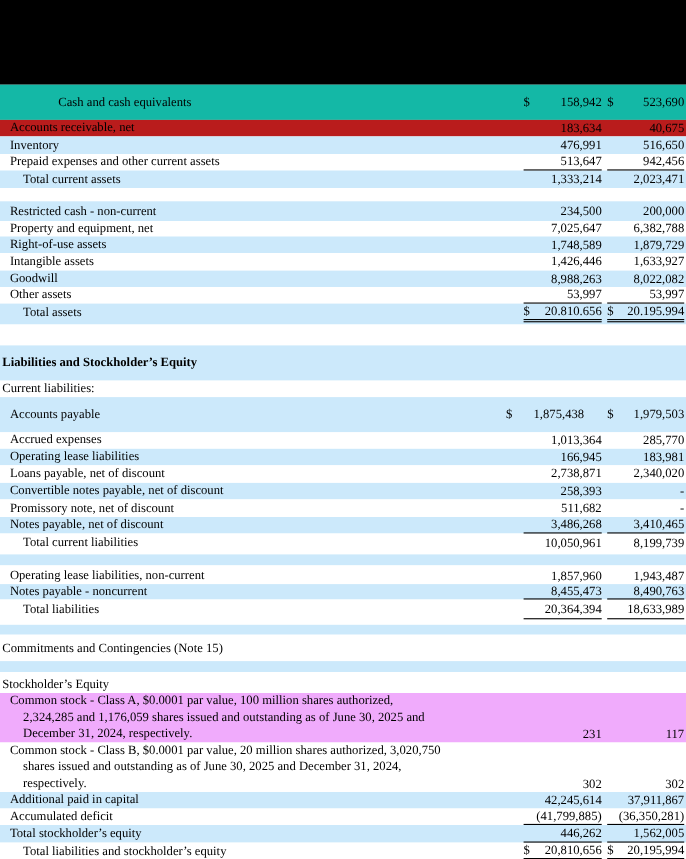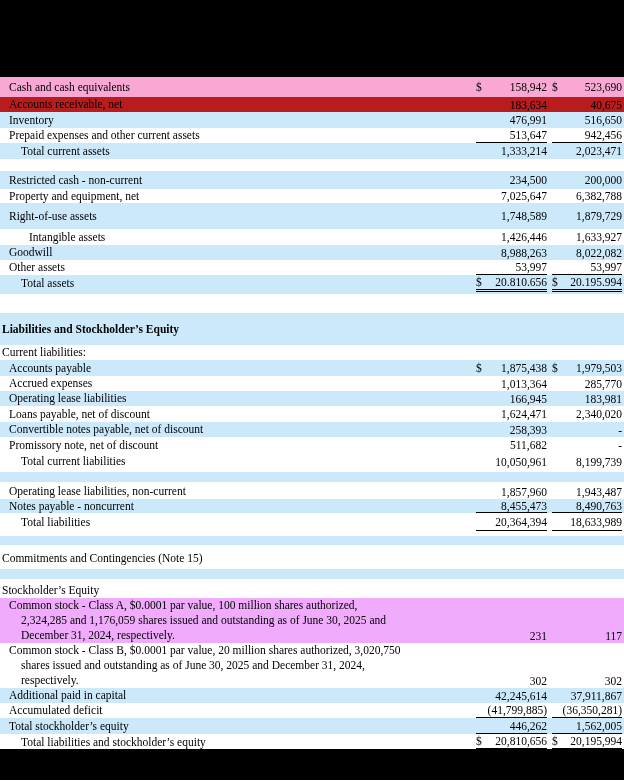--- a/index.html
+++ b/index.html
@@ -38,7 +38,7 @@
 
 <div id="band-top" class="band"></div>
 <div id="sheet">
-    <div class="row" style="height: 20px; background: #f9a8d4;">
+    <div class="row" style="height: 32px; background: #14b8a6; padding-left: 44px;">
       <div class="lbl in1 fs">Cash and cash equivalents</div>
       <div class="col c1">
         <span class="ds">$</span>

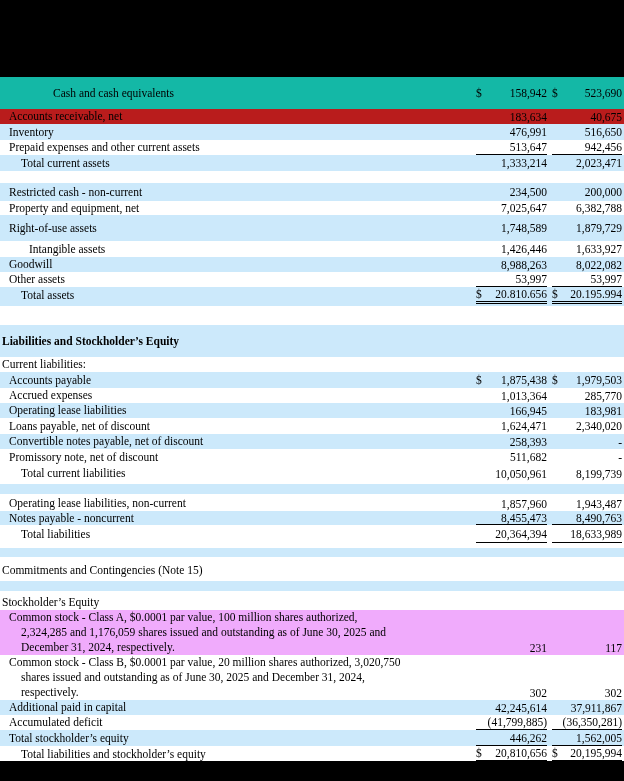--- a/index.html
+++ b/index.html
@@ -104,7 +104,7 @@
         <span class="v">6,382,788</span>
       </div>
     </div>
-    <div class="row" style="height: 26px; background: rgb(204, 233, 251);">
+    <div class="row" style="height: 15px; background: rgb(204, 233, 251);">
       <div class="lbl in1 fs">Right-of-use assets</div>
       <div class="col c1">
         <span class="v">1,748,589</span>

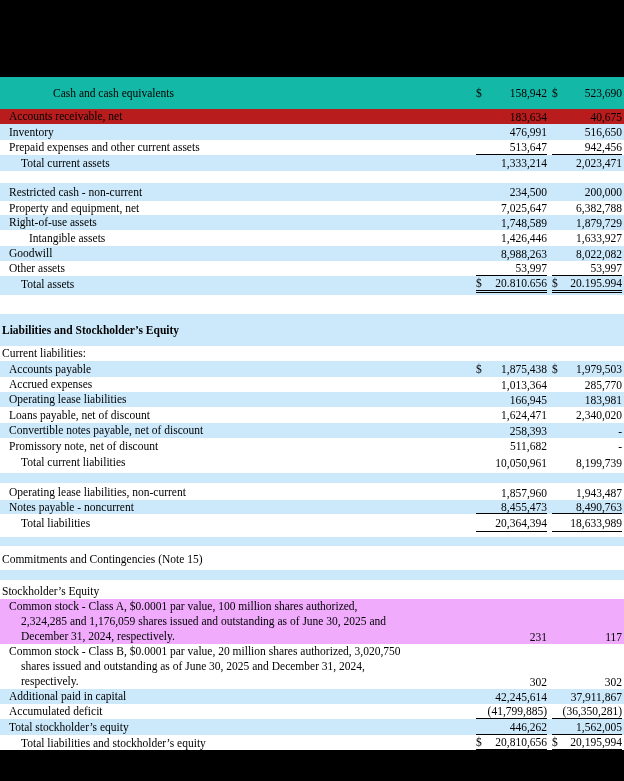--- a/index.html
+++ b/index.html
@@ -113,7 +113,7 @@
         <span class="v">1,879,729</span>
       </div>
     </div>
-    <div class="row" style="height: 16px; background: rgb(255, 255, 255); padding-left: 20px;">
+    <div class="row" style="height: 16px; background: rgb(255, 255, 255);">
       <div class="lbl in1 fs">Intangible assets</div>
       <div class="col c1">
         <span class="v">1,426,446</span>

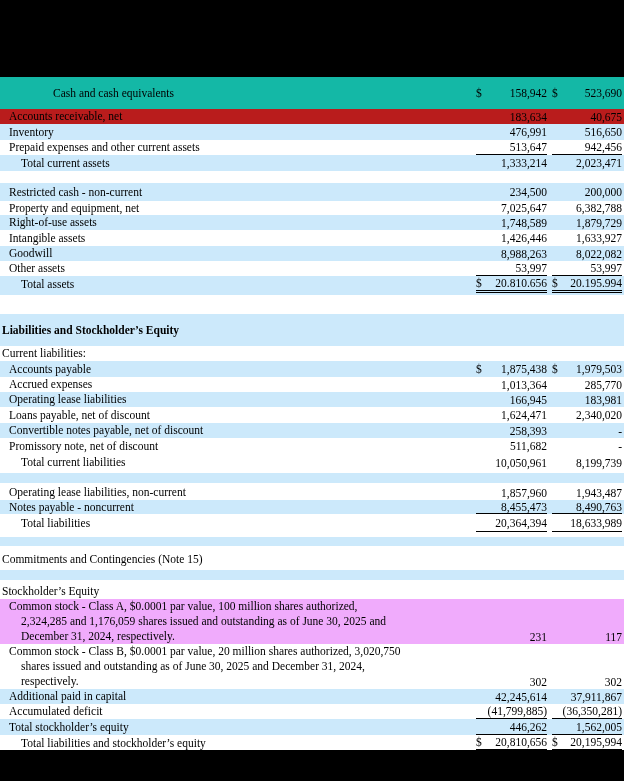--- a/index.html
+++ b/index.html
@@ -158,7 +158,7 @@
     <div class="row" style="height: 15px; background: rgb(255, 255, 255);">
       <div class="lbl in0 fs">Current liabilities:</div>
     </div>
-    <div class="row" style="height: 16px; background: rgb(204, 233, 251);">
+    <div class="row" style="height: 32px; background: rgb(204, 233, 251); gap: 16px;">
       <div class="lbl in1 fs">Accounts payable</div>
       <div class="col c1">
         <span class="ds">$</span>

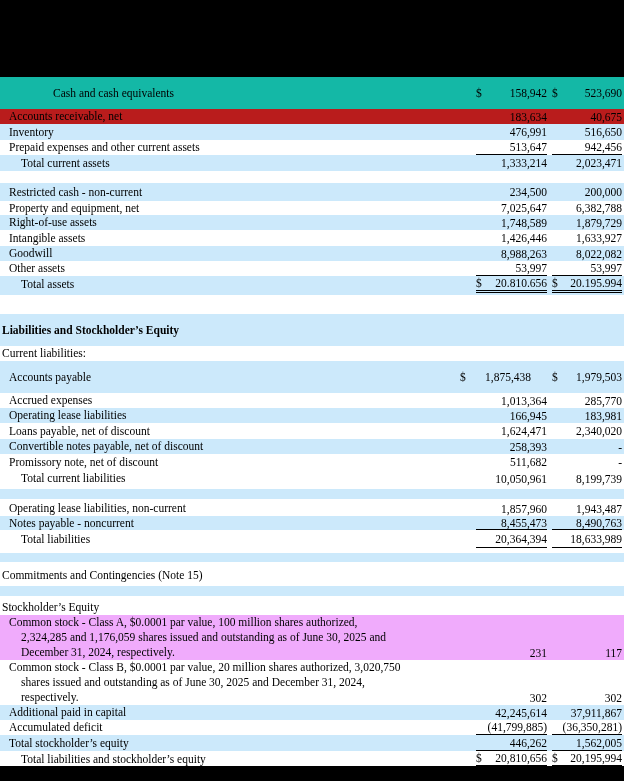--- a/index.html
+++ b/index.html
@@ -190,7 +190,7 @@
     <div class="row" style="height: 16px; background: rgb(255, 255, 255);">
       <div class="lbl in1 fs">Loans payable, net of discount</div>
       <div class="col c1">
-        <span class="v">1,624,471</span>
+        <span class="v">2,738,871</span>
       </div>
       <div class="col c2">
         <span class="v">2,340,020</span>

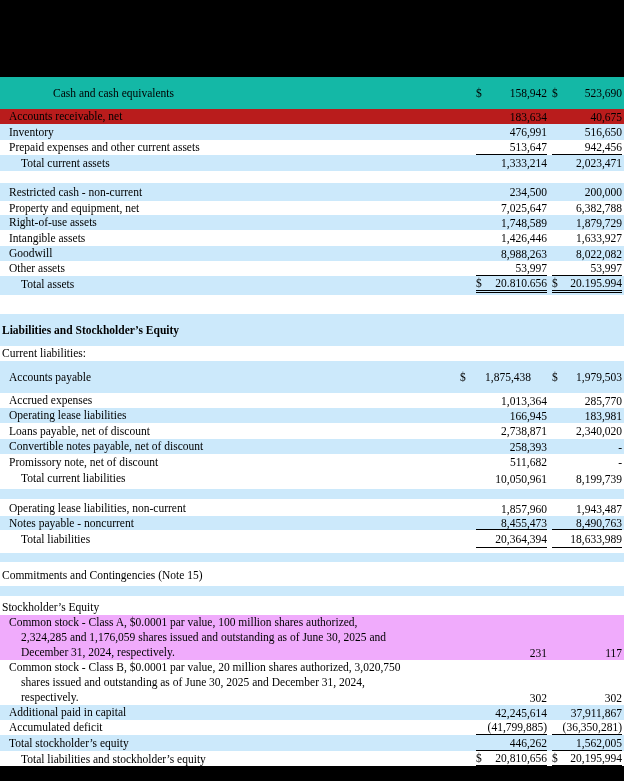--- a/index.html
+++ b/index.html
@@ -214,6 +214,15 @@
         <span class="v">-</span>
       </div>
     </div>
+    <div class="row rule-s" style="height: 15px; background: rgb(204, 233, 251);">
+      <div class="lbl in1 fs">Notes payable, net of discount</div>
+      <div class="col c1">
+        <span class="v">3,486,268</span>
+      </div>
+      <div class="col c2">
+        <span class="v">3,410,465</span>
+      </div>
+    </div>
     <div class="row" style="height: 17px; background: rgb(255, 255, 255);">
       <div class="lbl in2 fs">Total current liabilities</div>
       <div class="col c1">

